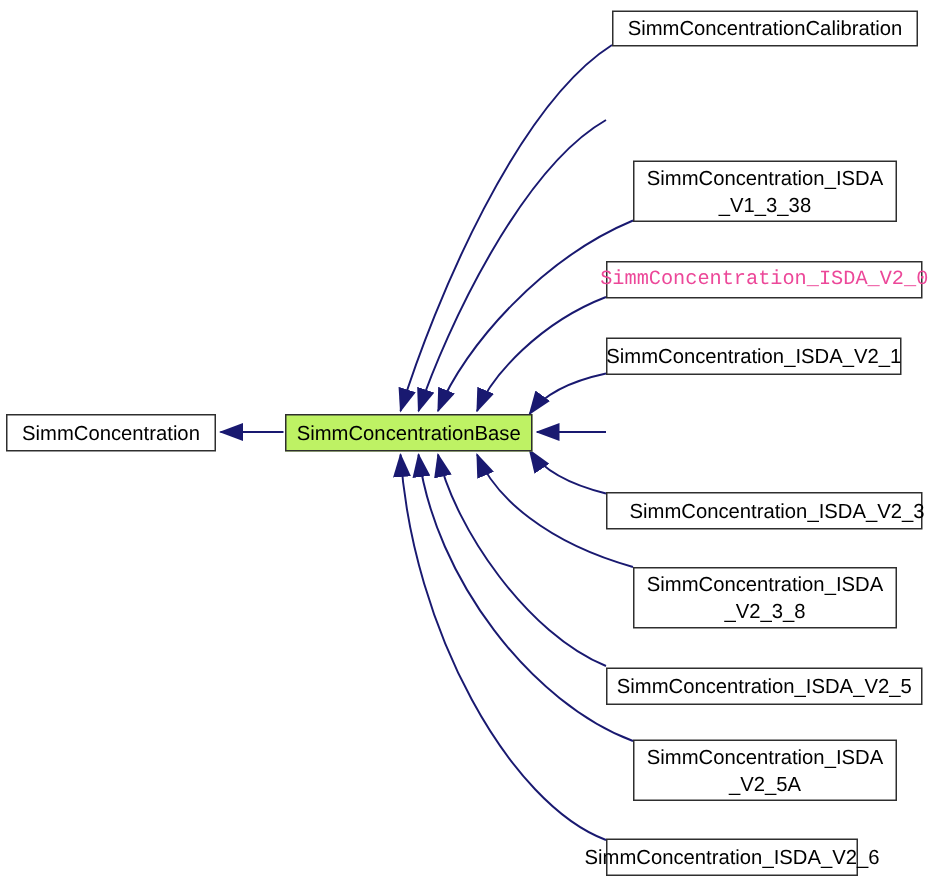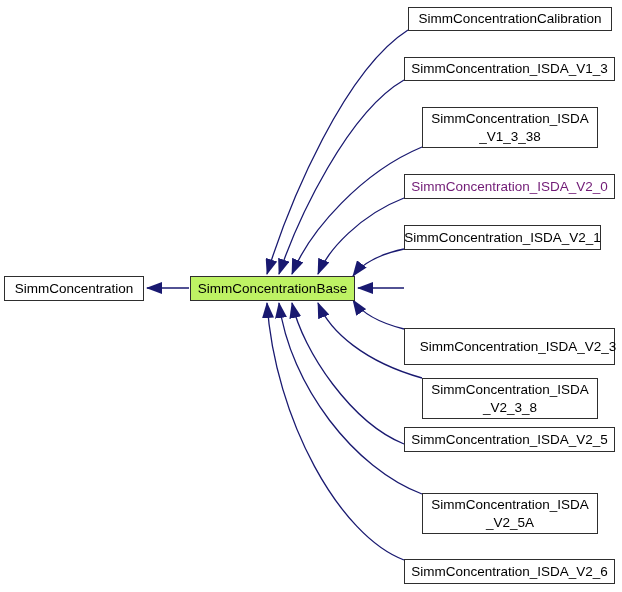--- a/index.html
+++ b/index.html
@@ -87,7 +87,6 @@
   <div class="node n-base" style="border-color: rgb(46, 46, 46); color: rgb(0, 0, 0); background: #bef264;">SimmConcentrationBase</div>
 
   <div class="node d0" style="border-color: rgb(46, 46, 46); color: rgb(0, 0, 0);">SimmConcentrationCalibration</div>
-  <div class="node d1" style="border-color: rgb(46, 46, 46); color: rgb(0, 0, 0);">SimmConcentration_ISDA_V1_3</div>
   <div class="node d2" style="border-color: rgb(46, 46, 46); color: rgb(0, 0, 0);">SimmConcentration_ISDA
 _V1_3_38</div>
   <div class="node d3" style="border-color: rgb(46, 46, 46); color: #701a75;">SimmConcentration_ISDA_V2_0</div>

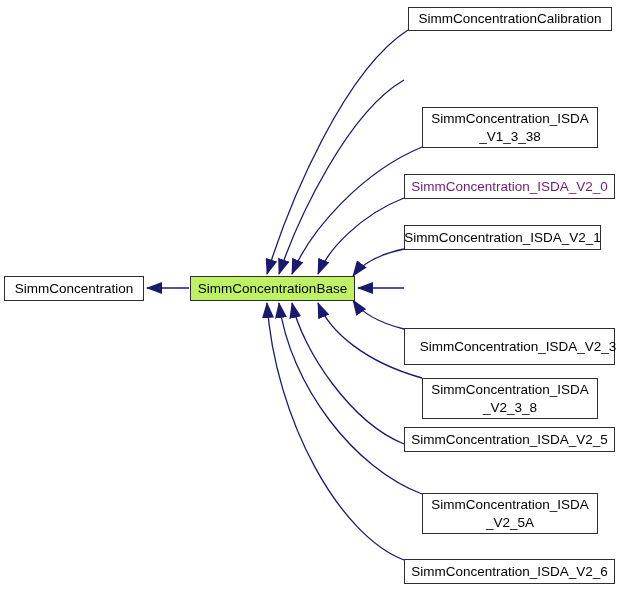--- a/index.html
+++ b/index.html
@@ -89,7 +89,7 @@
   <div class="node d0" style="border-color: rgb(46, 46, 46); color: rgb(0, 0, 0);">SimmConcentrationCalibration</div>
   <div class="node d2" style="border-color: rgb(46, 46, 46); color: rgb(0, 0, 0);">SimmConcentration_ISDA
 _V1_3_38</div>
-  <div class="node d3" style="border-color: rgb(46, 46, 46); color: #701a75;">SimmConcentration_ISDA_V2_0</div>
+  <div class="node d3" style="border-color: rgb(46, 46, 46); color: #ec4899; font-family: Liberation Mono, monospace;">SimmConcentration_ISDA_V2_0</div>
   <div class="node d4" style="border-color: rgb(46, 46, 46); color: rgb(0, 0, 0);">SimmConcentration_ISDA_V2_1</div>
   <div class="node d6" style="border-color: rgb(46, 46, 46); color: rgb(0, 0, 0);">SimmConcentration_ISDA_V2_3</div>
   <div class="node d7" style="border-color: rgb(46, 46, 46); color: rgb(0, 0, 0);">SimmConcentration_ISDA

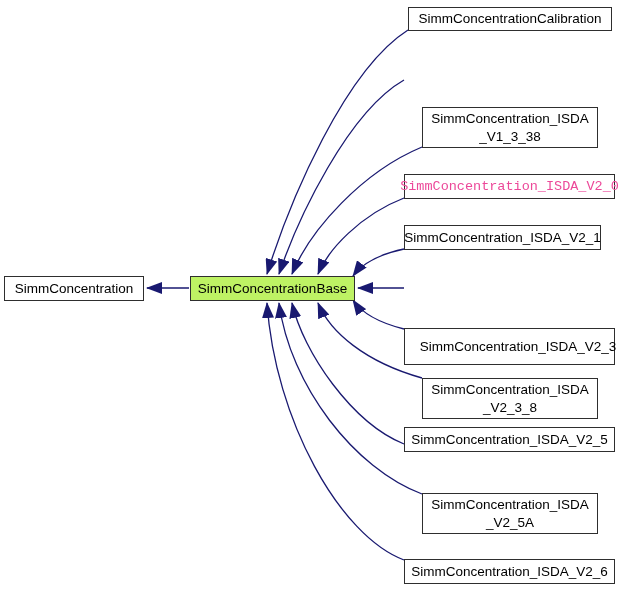--- a/index.html
+++ b/index.html
@@ -50,7 +50,7 @@
   .d3  { left: 404px; top: 174px; width: 211px; height: 25px; }
   .d4  { left: 404px; top: 225px; width: 197px; height: 25px; }
   .d5  { left: 404px; top: 275px; width: 211px; height: 25px; }
-  .d6  { left: 404px; top: 328px; width: 211px; height: 37px; padding-left: 17px; }
+  .d6  { left: 404px; top: 328px; width: 211px; height: 25px; padding-left: 17px; }
   .d7  { left: 422px; top: 378px; width: 176px; height: 41px; }
   .d8  { left: 404px; top: 427px; width: 211px; height: 25px; }
   .d9  { left: 422px; top: 493px; width: 176px; height: 41px; }

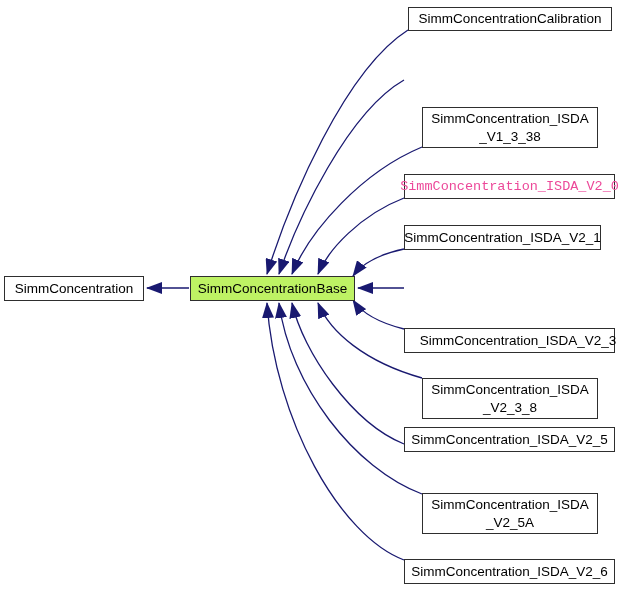--- a/index.html
+++ b/index.html
@@ -52,7 +52,7 @@
   .d5  { left: 404px; top: 275px; width: 211px; height: 25px; }
   .d6  { left: 404px; top: 328px; width: 211px; height: 25px; padding-left: 17px; }
   .d7  { left: 422px; top: 378px; width: 176px; height: 41px; }
-  .d8  { left: 404px; top: 427px; width: 211px; height: 25px; }
+  .d8  { left: 404px; top: 445px; width: 211px; height: 25px; }
   .d9  { left: 422px; top: 493px; width: 176px; height: 41px; }
   .d10 { left: 404px; top: 559px; width: 211px; height: 25px; }
 </style>

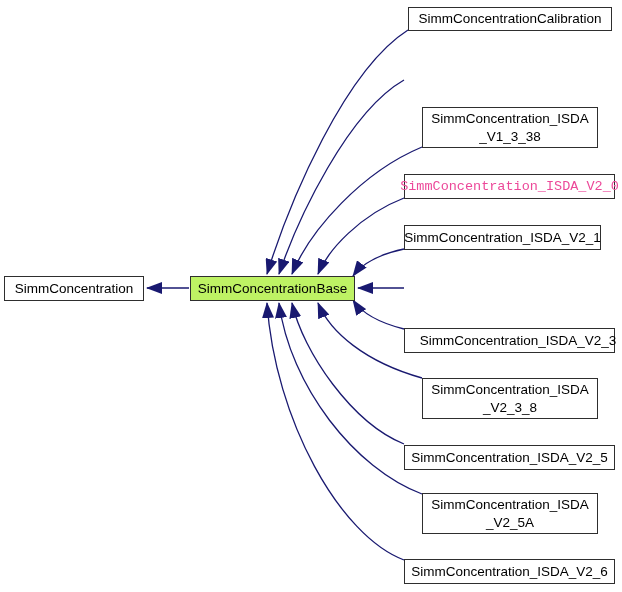--- a/index.html
+++ b/index.html
@@ -54,7 +54,7 @@
   .d7  { left: 422px; top: 378px; width: 176px; height: 41px; }
   .d8  { left: 404px; top: 445px; width: 211px; height: 25px; }
   .d9  { left: 422px; top: 493px; width: 176px; height: 41px; }
-  .d10 { left: 404px; top: 559px; width: 211px; height: 25px; }
+  .d10 { left: 404px; top: 559px; width: 168px; height: 25px; }
 </style>
 </head>
 <body style="background: rgb(255, 255, 255);">

